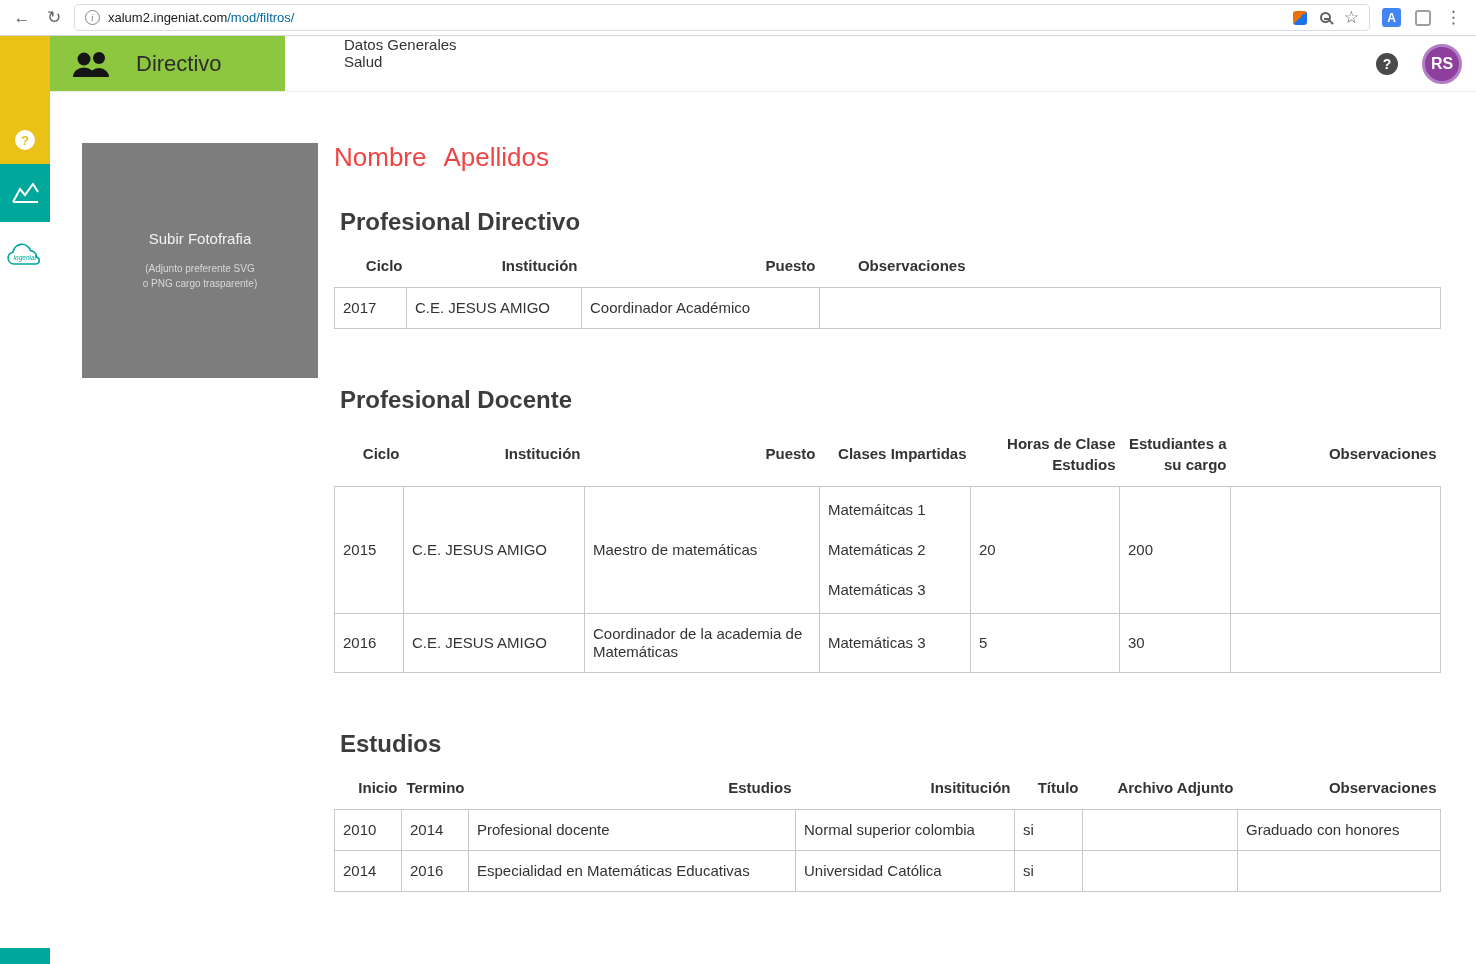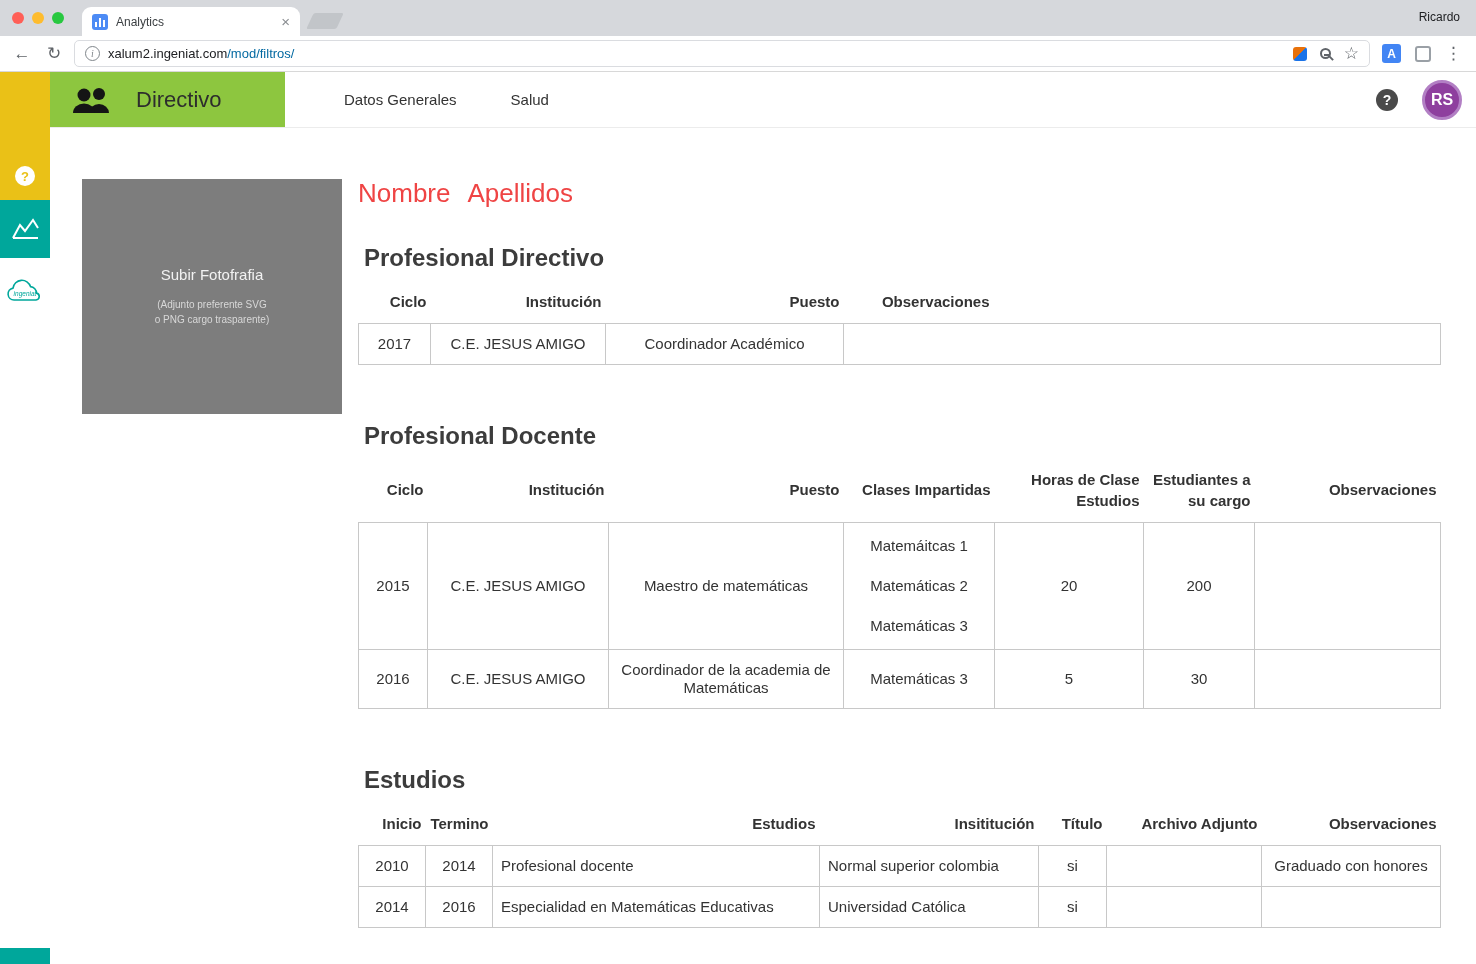--- a/index.html
+++ b/index.html
@@ -87,24 +87,6 @@
 
 <div class="window">
 
-  <div class="tabstrip">
-    <div class="traffic">
-      <span class="light red"></span>
-      <span class="light yellow"></span>
-      <span class="light green"></span>
-    </div>
-    <div class="btab">
-      <span class="favicon">
-          <i></i>
-          <i></i>
-          <i></i>
-        </span>
-      <span class="btab-title">Analytics</span>
-      <span class="btab-close">×</span>
-    </div>
-    <div class="tab-stub"></div>
-    <span class="chrome-user">Ricardo</span>
-  </div>
 
   <div class="toolbar">
     <span class="navbtn">←</span>

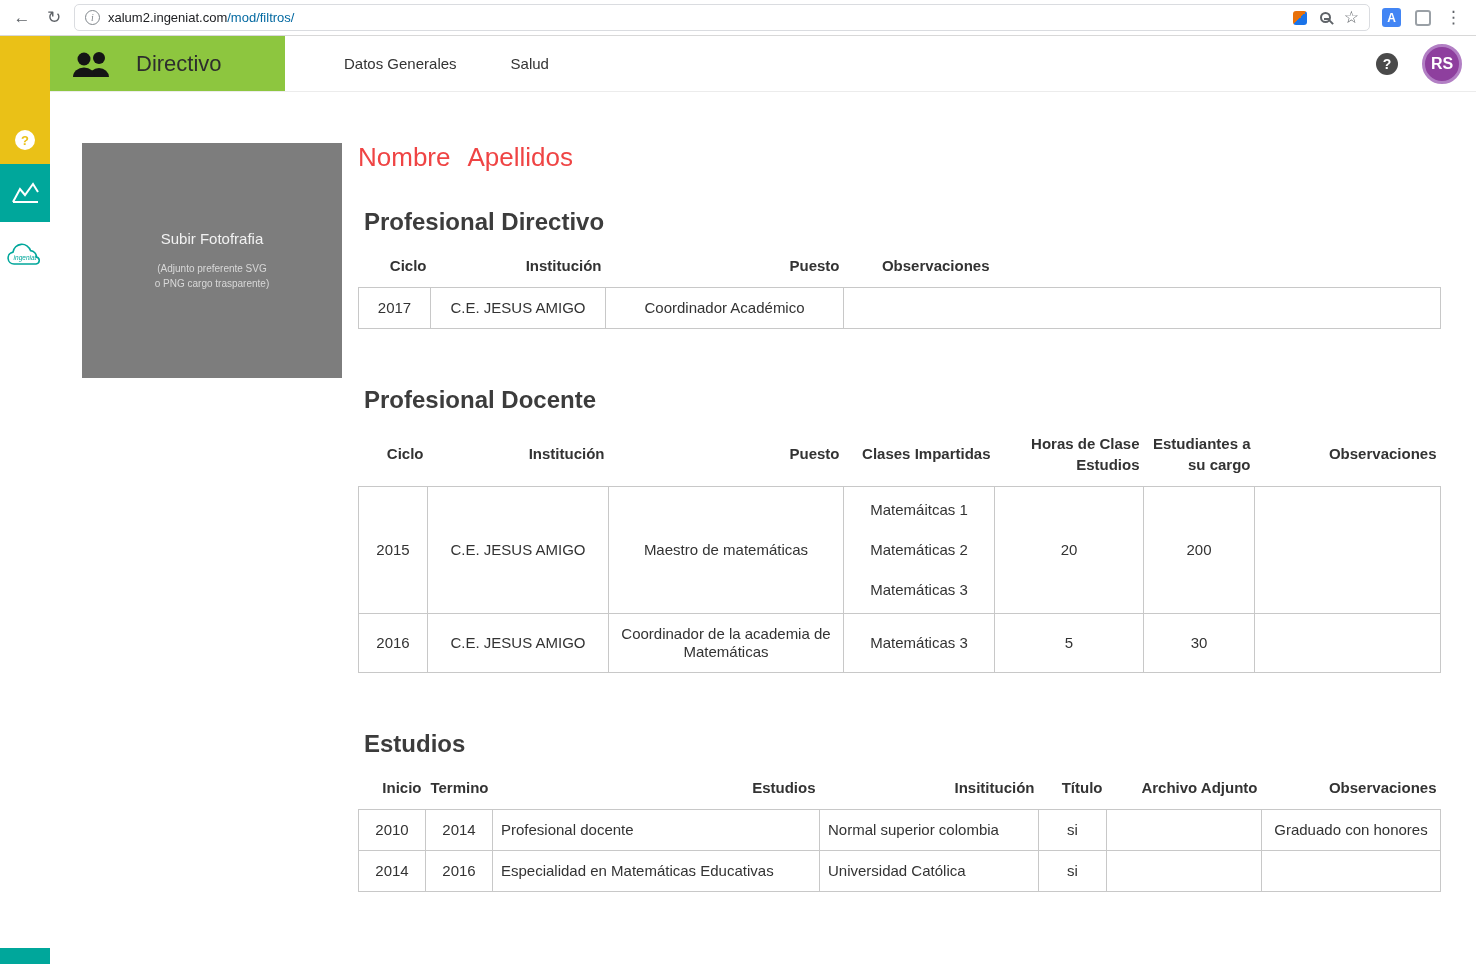--- a/index.html
+++ b/index.html
@@ -55,7 +55,7 @@
   .app-header { height:56px; flex-shrink:0; display:flex; align-items:stretch; border-bottom:1px solid #ececec; position:relative; }
   .module { width:235px; background:var(--green,#8dc63f); display:flex; align-items:center; gap:22px; padding-left:22px; flex-shrink:0; }
   .module-label { font-size:22px; color:#2d2d2d; }
-  .nav-tabs { display:flex; margin-left:32px; }
+  .nav-tabs { display:flex; margin-left:32px;flex-direction:column; }
   .nav-tab { display:flex; align-items:center; padding:0 14px; margin:0 13px; font-size:15px; color:#333; position:relative; cursor:default; }
   .nav-tab.active::after { content:''; position:absolute; left:-4px; right:-4px; bottom:0; height:4px; background:var(--green,#8dc63f); }
   .header-right { margin-left:auto; display:flex; align-items:center; gap:24px; padding-right:14px; }

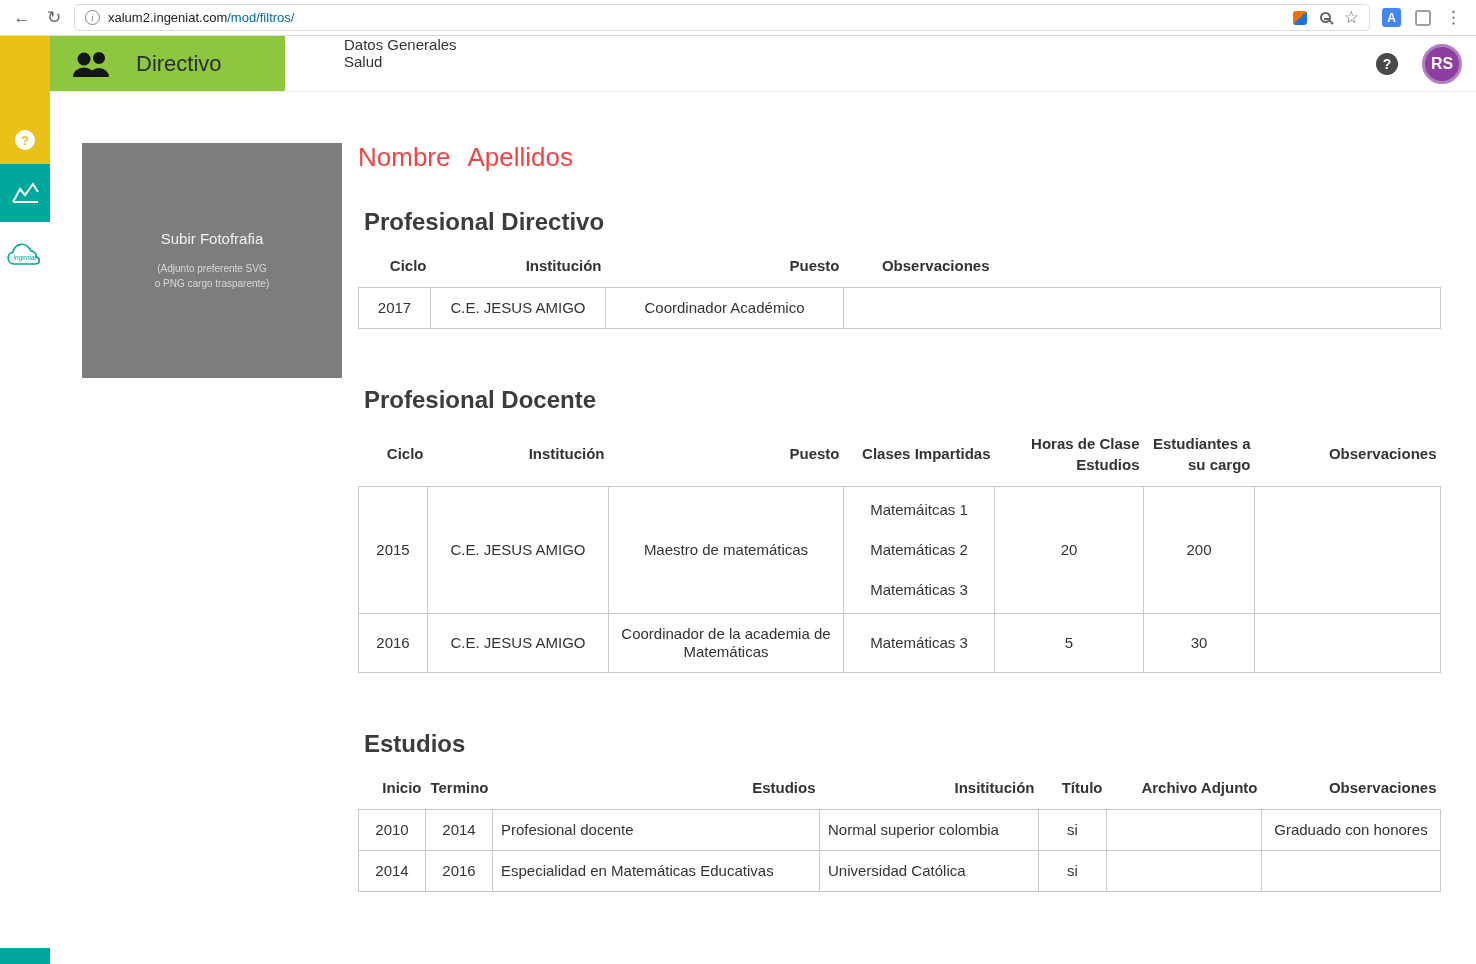--- a/index.html
+++ b/index.html
@@ -64,7 +64,7 @@
 
   
   .content { flex:1; display:flex; gap:16px; padding:51px 35px 20px 32px; overflow:hidden; }
-  .photo-box { width:260px; height:235px; background:#7d7d7d; display:flex; flex-direction:column; align-items:center; justify-content:center; text-align:center; flex-shrink:0; cursor:pointer; }
+  .photo-box { width:236px; height:235px; background:#7d7d7d; display:flex; flex-direction:column; align-items:center; justify-content:center; text-align:center; flex-shrink:0; cursor:pointer; }
   .photo-title { font-size:15px; color:#f2f2f2; margin-bottom:14px; }
   .photo-note { font-size:10px; color:#d8d8d8; line-height:1.55; }
 

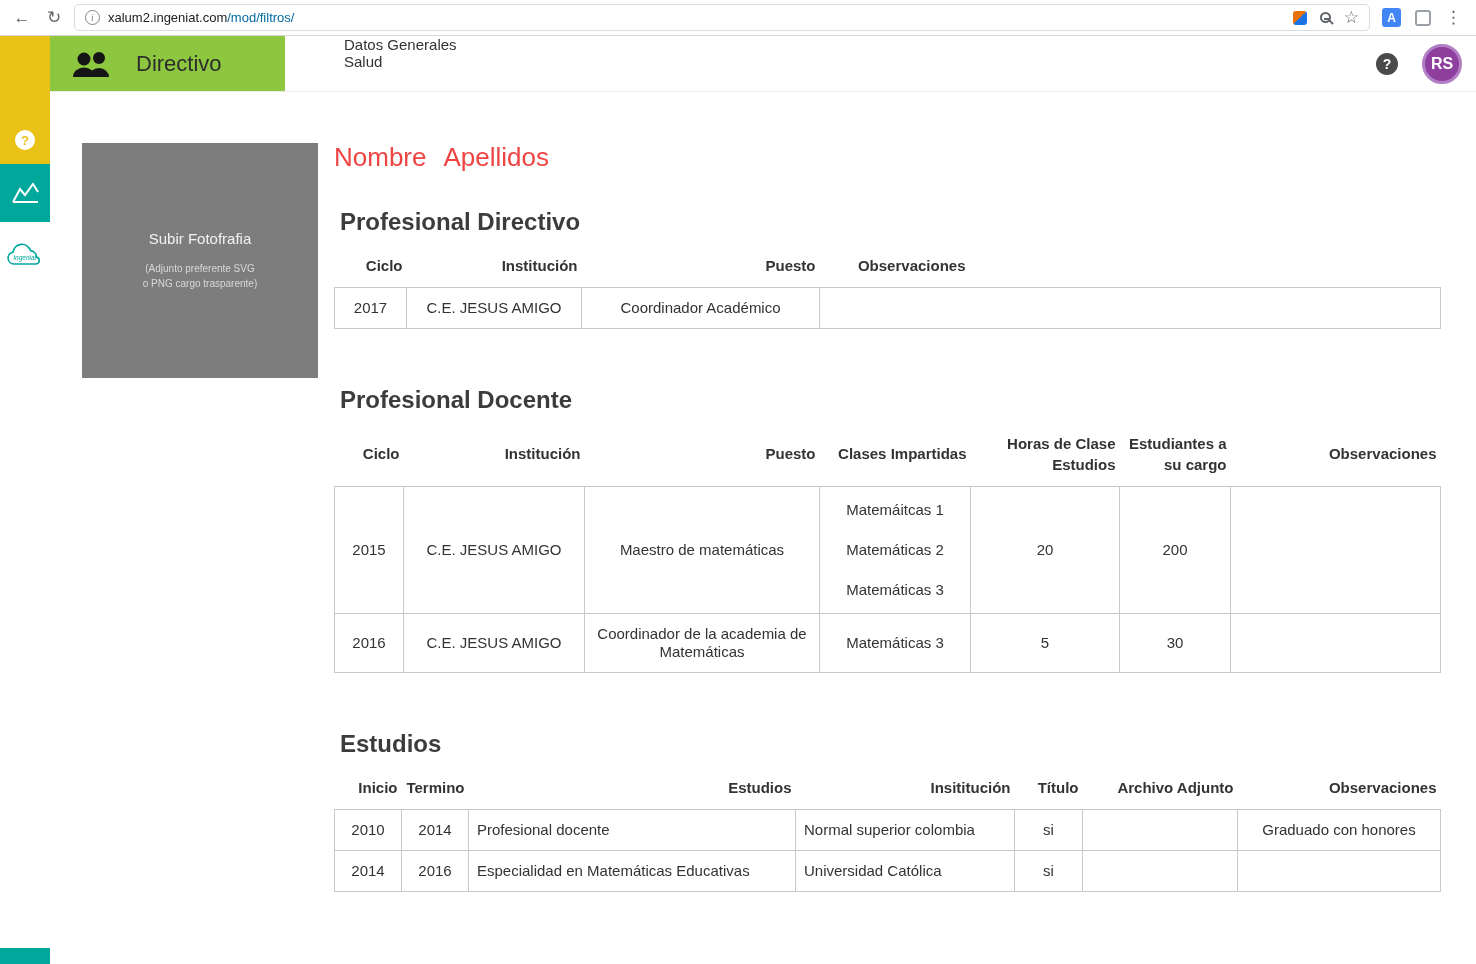--- a/index.html
+++ b/index.html
@@ -77,7 +77,7 @@
 
   .data-table { width:100%; border-collapse:collapse; table-layout:fixed; }
   .data-table th { font-size:15px; font-weight:bold; color:#333; text-align:right; vertical-align:middle; padding:9px 4px 11px; border:none; line-height:1.4; }
-  .data-table td { font-size:15px; color:#333; text-align:center; vertical-align:middle; border:1px solid #c8c8c8; padding:11px 8px; line-height:1.2; word-wrap:break-word; }
+  .data-table td { font-size:15px; color:#333; text-align:left; vertical-align:middle; border:1px solid #c8c8c8; padding:11px 8px; line-height:1.2; word-wrap:break-word; }
   .data-table td.multi { padding:3px 8px; }
   .cell-line { padding:11px 0; }
   .tbl-estudios td:nth-child(3), .tbl-estudios td:nth-child(4) { text-align:left; padding-left:8px; }

